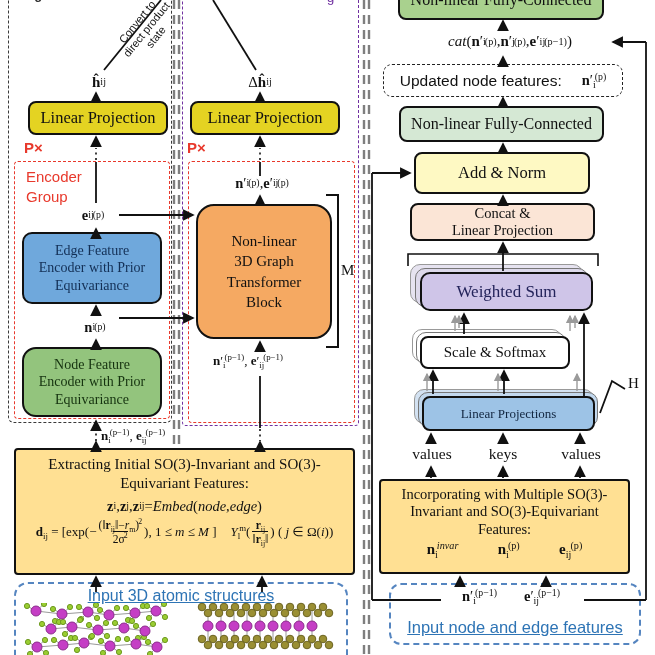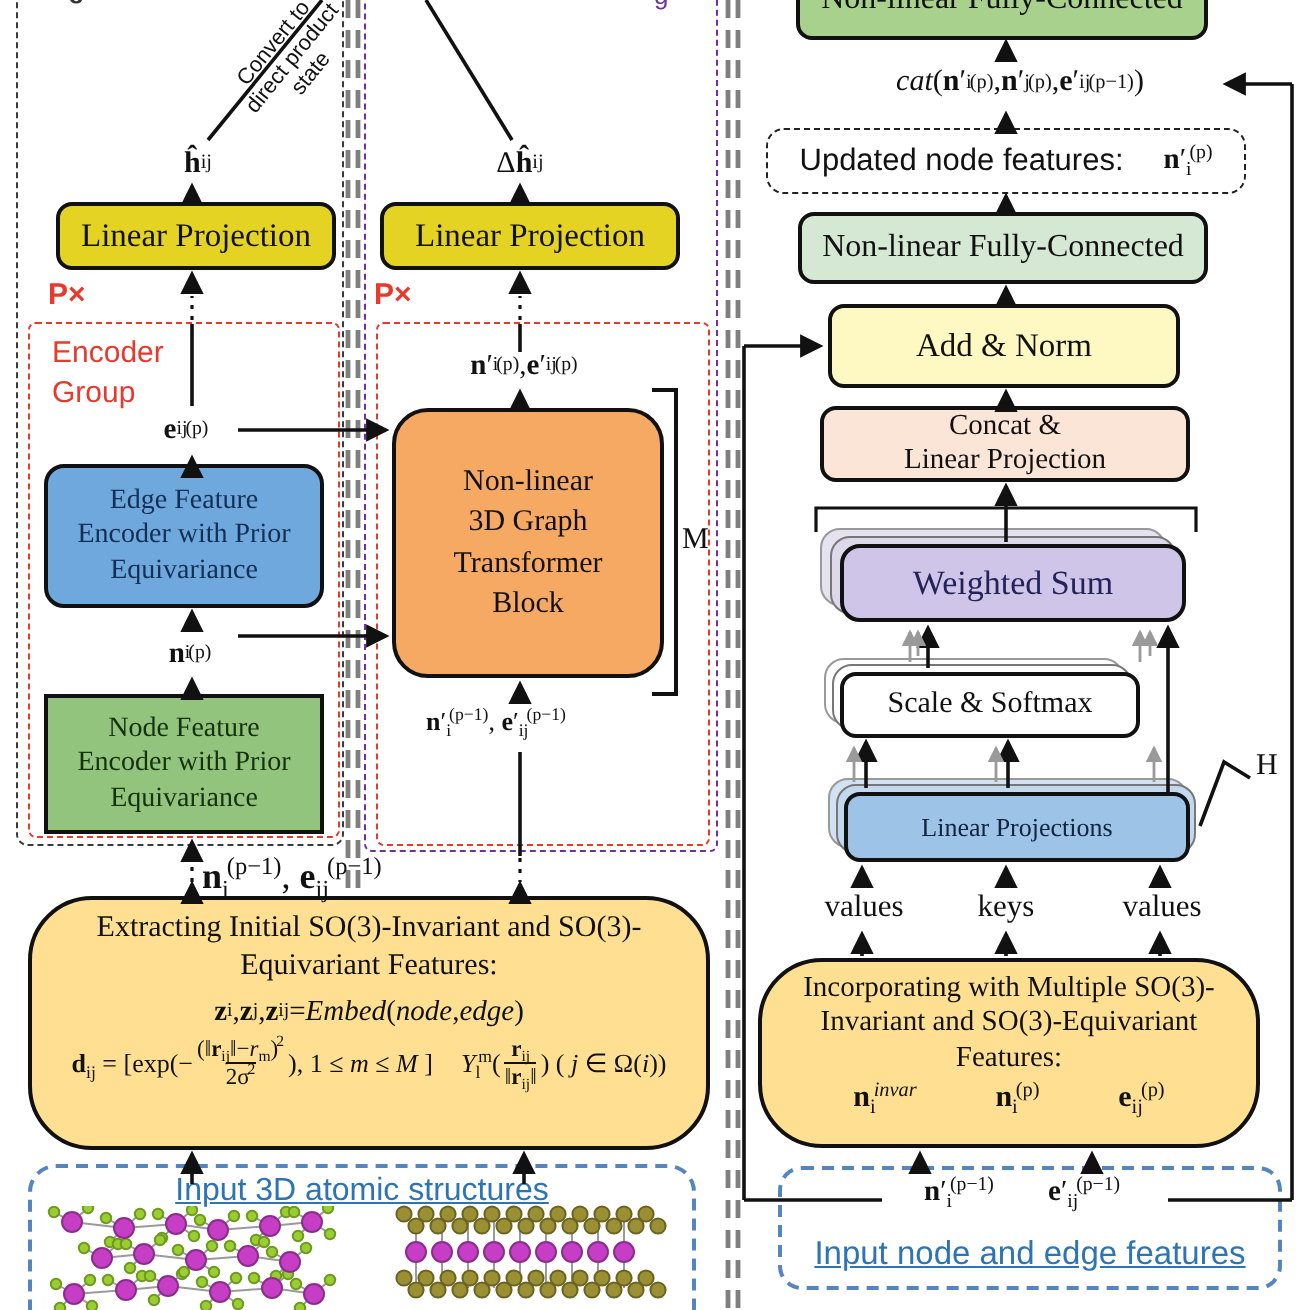--- a/index.html
+++ b/index.html
@@ -20,7 +20,7 @@
   .gold{background:var(--c-gold);border-width:2.5px;border-radius:32px;}
   .orange{background:var(--c-orange);border-radius:18px;}
   .bluebox{background:var(--c-bluebox);border-radius:10px;color:#132f55;}
-  .greenbox{background:var(--c-greenbox);border-radius:0;color:#15320f;}
+  .greenbox{background:var(--c-greenbox);border-radius:14px;color:#15320f;}
   .shadowbox{border:1.8px solid #999;border-radius:10px;}
   sub,sup{font-size:68%;line-height:0;}
   sub{vertical-align:-0.35em;}

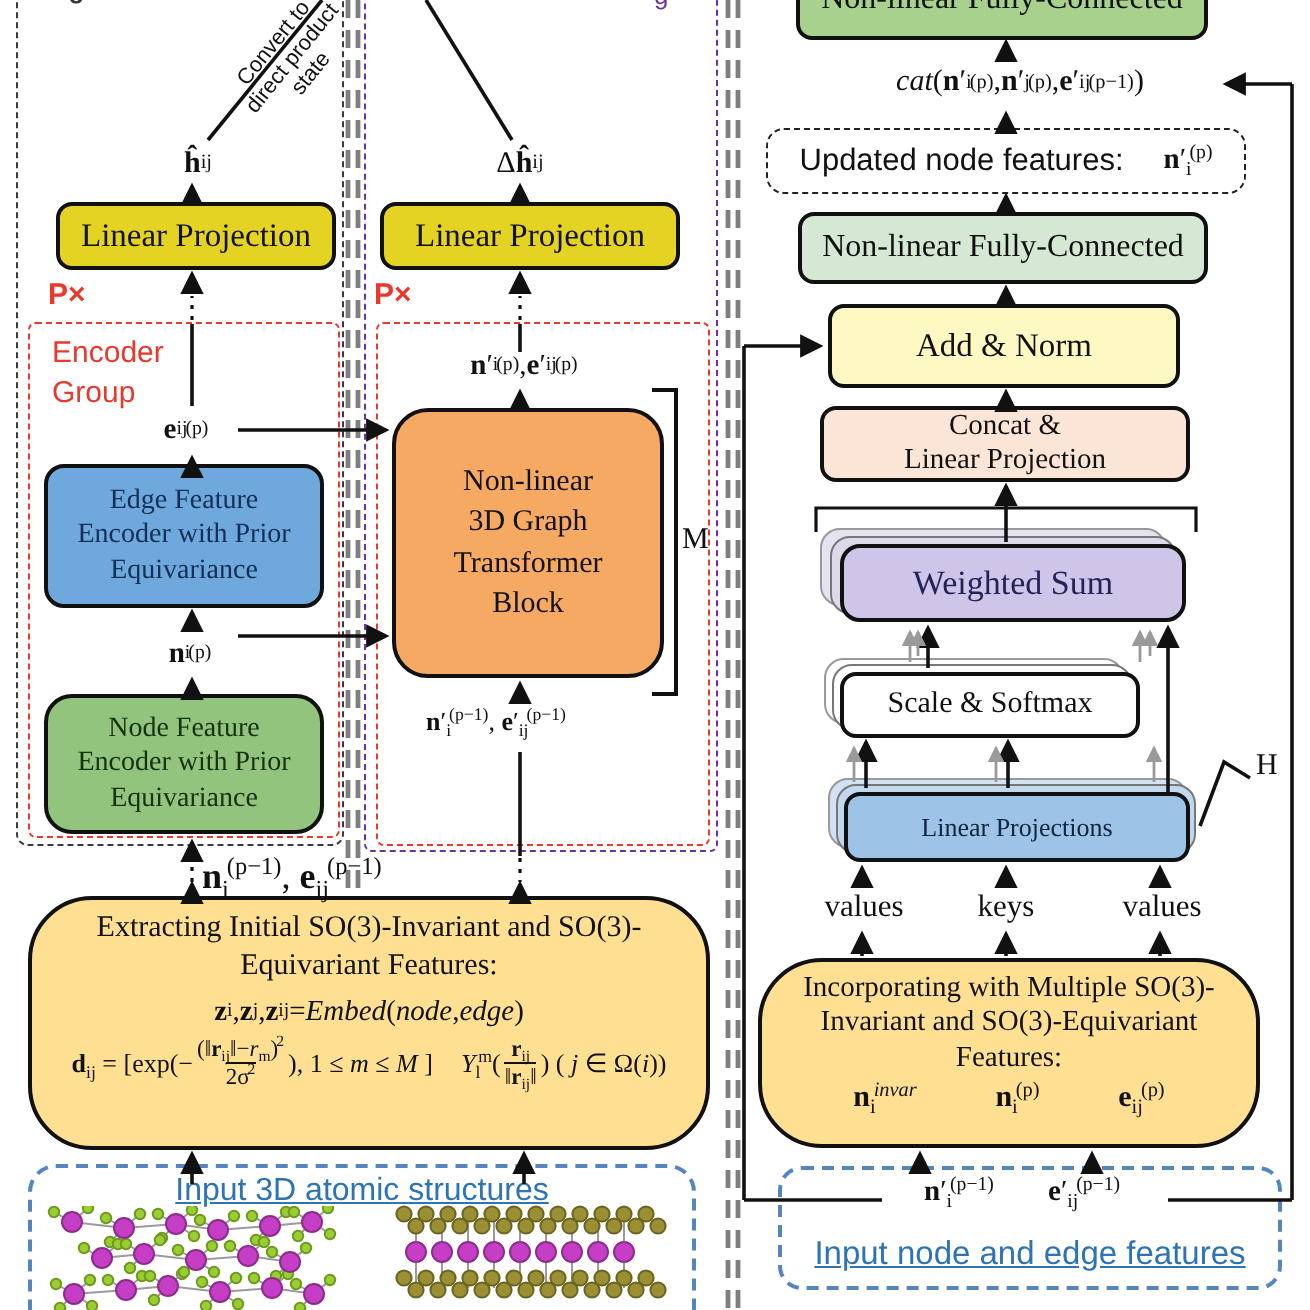--- a/index.html
+++ b/index.html
@@ -83,7 +83,7 @@
 Encoder with Prior
 Equivariance</div>
 
-<div class="abs m z7" style="left:101px;top:428px;font-size:18px;"><b>n</b><sub>i</sub><sup>(p−1)</sup>, <b>e</b><sub>ij</sub><sup>(p−1)</sup></div>
+<div class="abs m z7" style="left:101px;top:428px;font-size:13px;"><b>n</b><sub>i</sub><sup>(p−1)</sup>, <b>e</b><sub>ij</sub><sup>(p−1)</sup></div>
 
 <div class="abs red-dash z1" style="left:188px;top:161px;width:167px;height:262px;"></div>
 

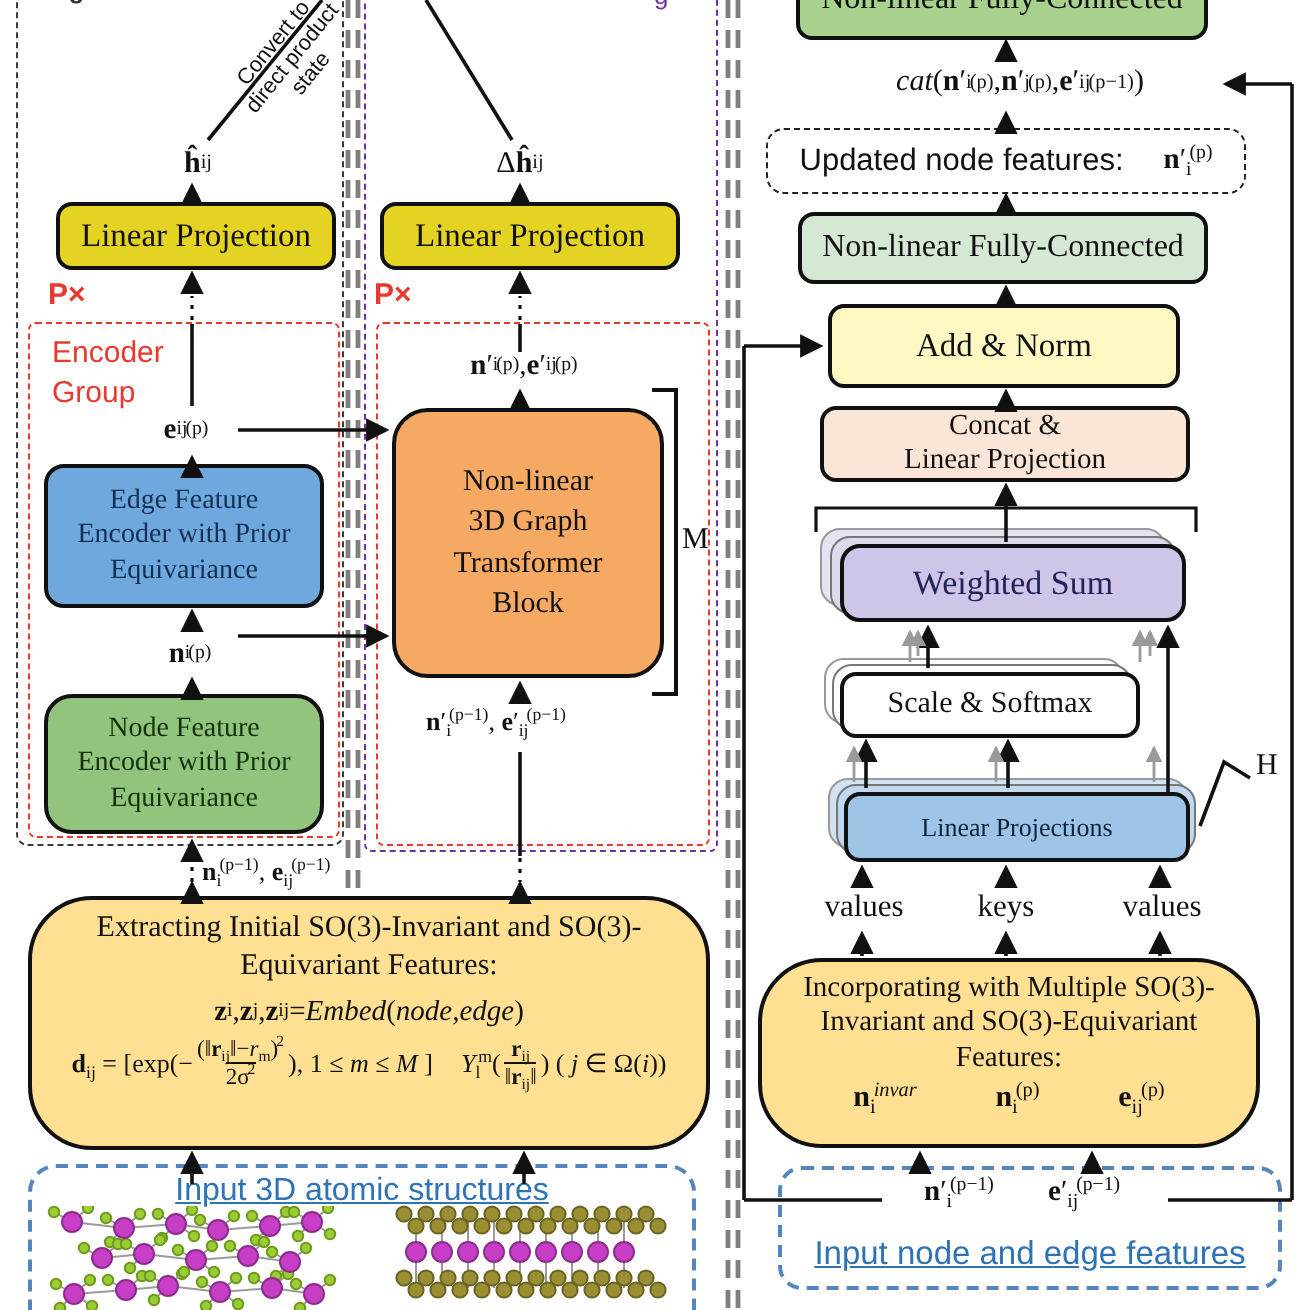--- a/index.html
+++ b/index.html
@@ -17,7 +17,7 @@
   
   .box{border:2px solid #111;border-radius:8px;}
   .yellow{background:var(--c-yellow);}
-  .gold{background:var(--c-gold);border-width:2.5px;border-radius:32px;}
+  .gold{background:var(--c-gold);border-width:2.5px;border-radius:4px;}
   .orange{background:var(--c-orange);border-radius:18px;}
   .bluebox{background:var(--c-bluebox);border-radius:10px;color:#132f55;}
   .greenbox{background:var(--c-greenbox);border-radius:14px;color:#15320f;}

